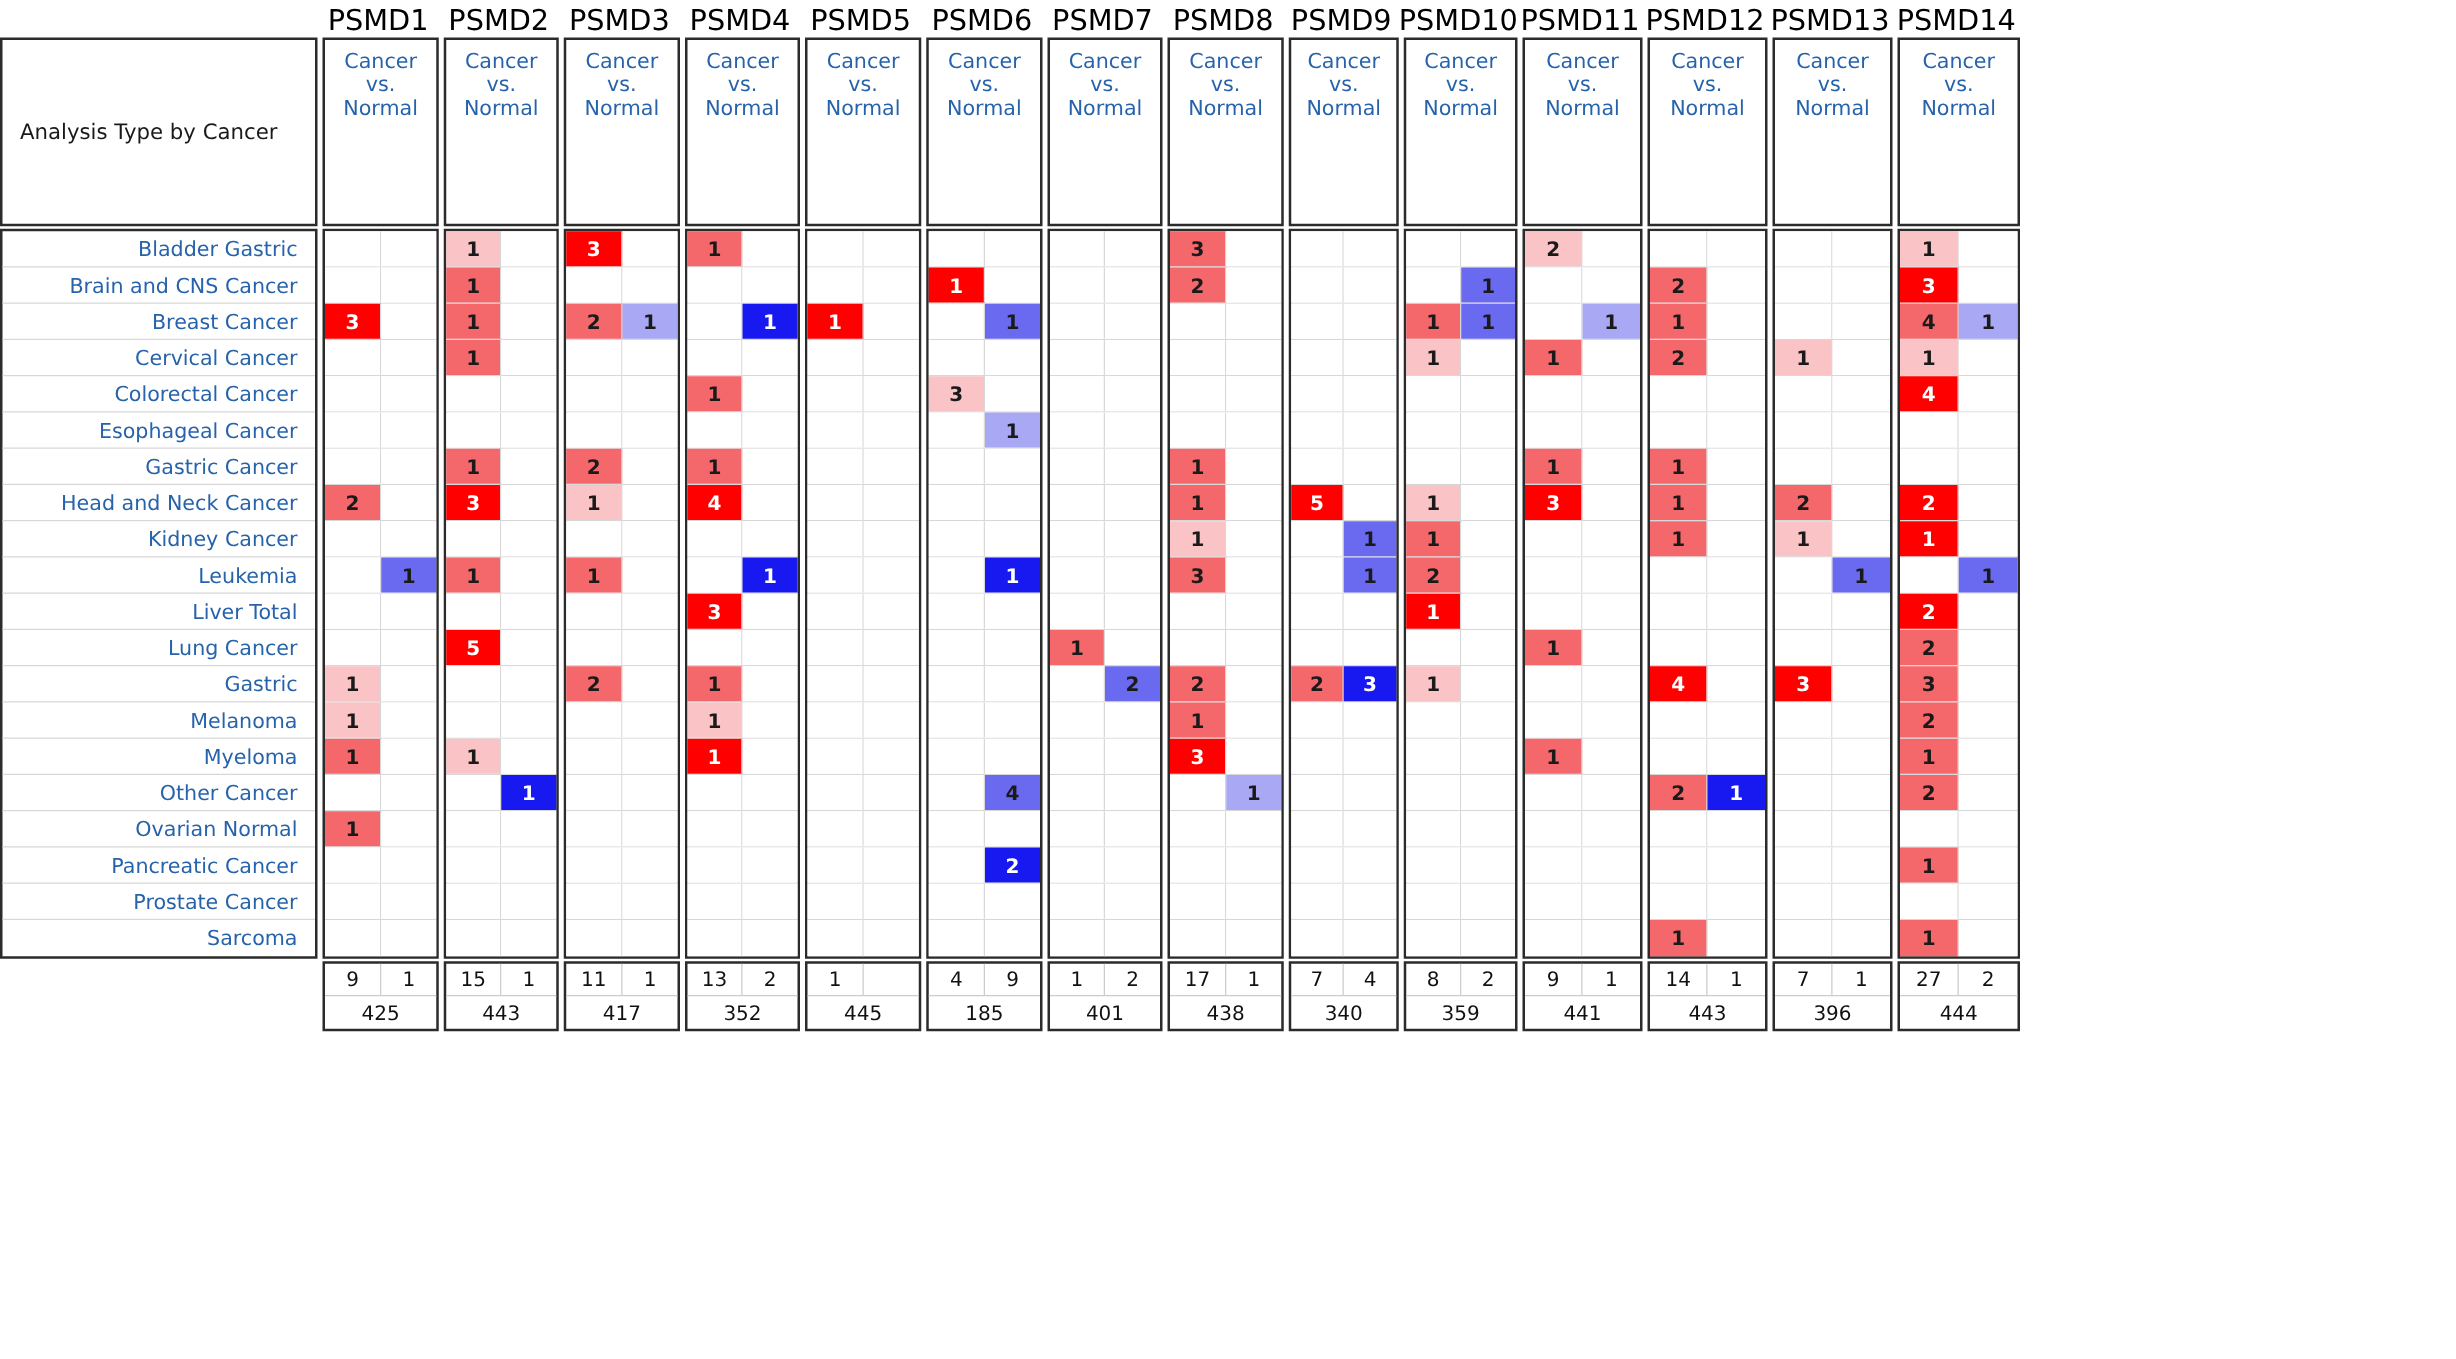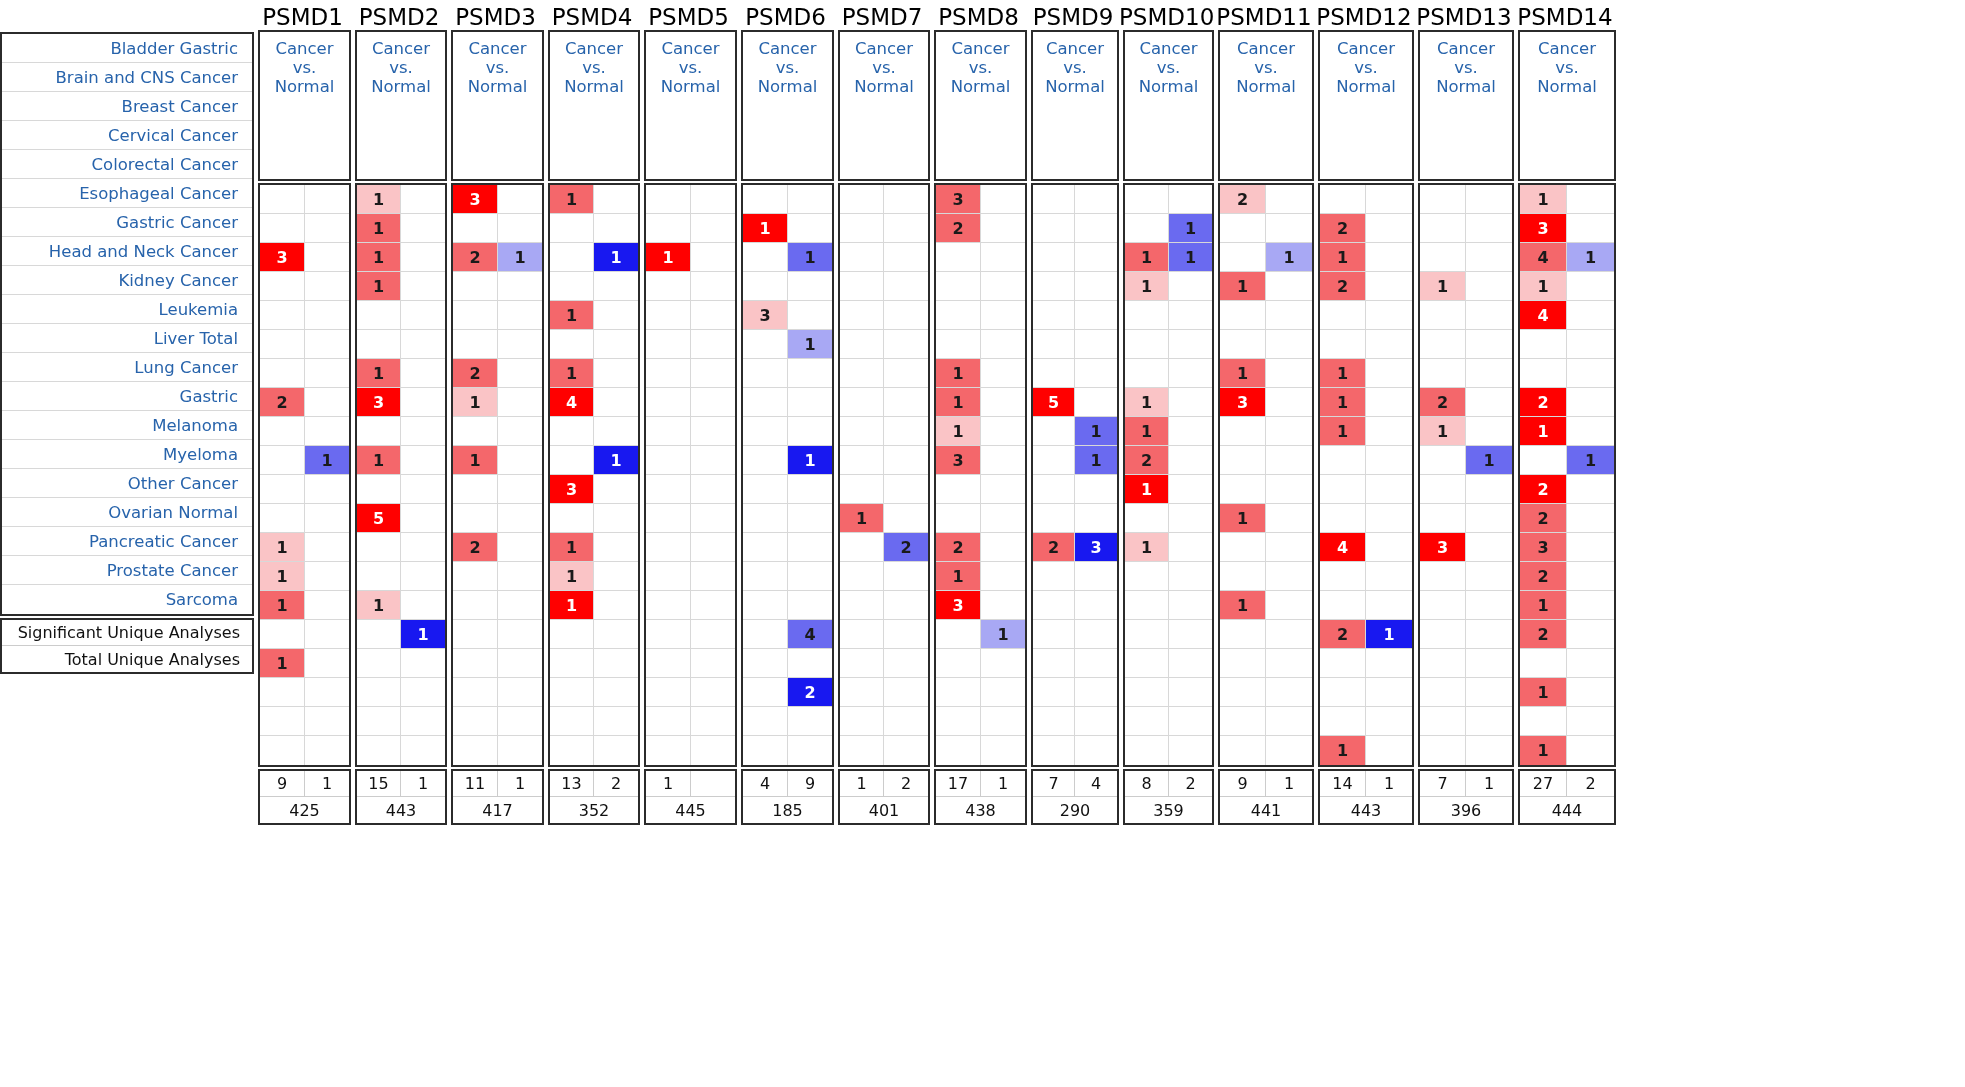--- a/index.html
+++ b/index.html
@@ -217,6 +217,9 @@
   <div class="grid" id="grid">
 
     <div class="label-col">
+      <div class="label-title-box">
+        <span>Analysis Type by Cancer</span>
+      </div>
       <div class="label-body" id="row-label-body">
           <div class="row-label">Bladder Gastric</div>
           <div class="row-label">Brain and CNS Cancer</div>

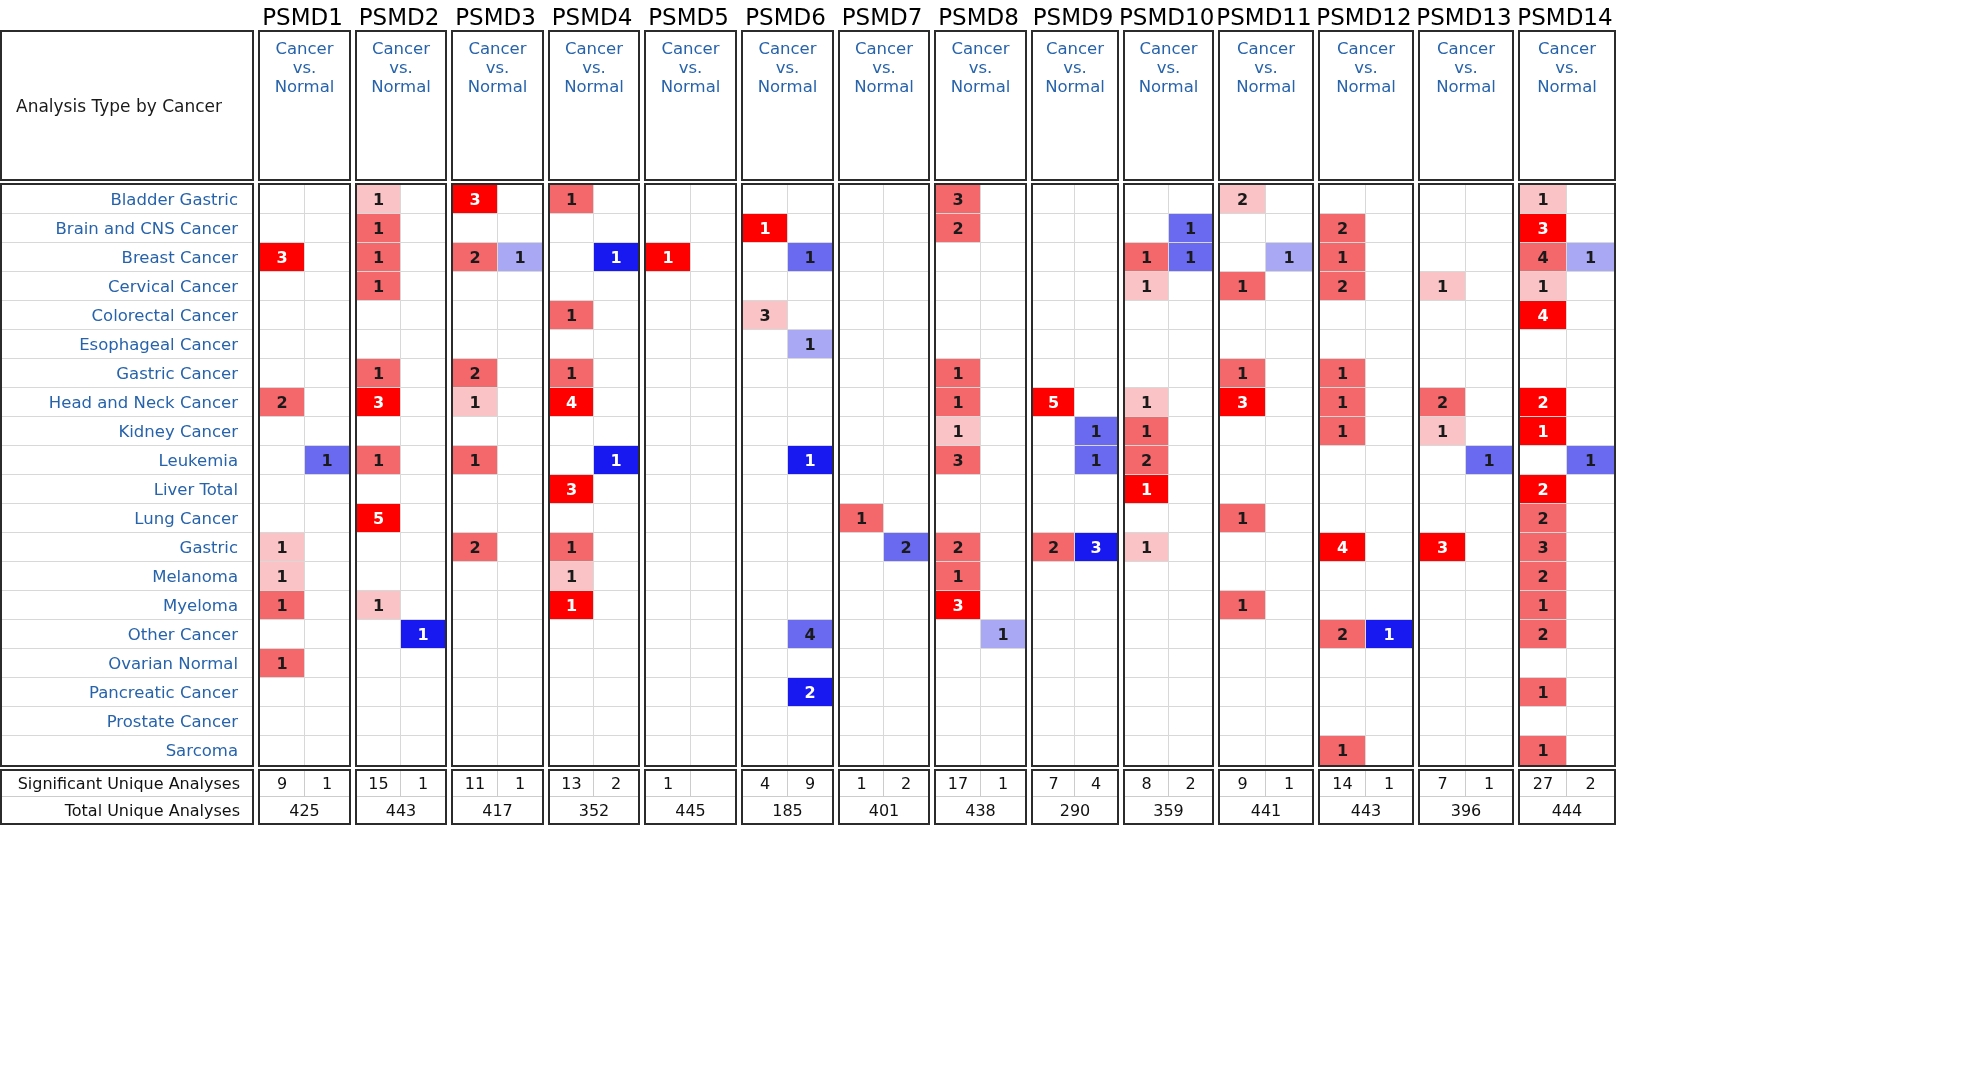--- a/index.html
+++ b/index.html
@@ -242,10 +242,6 @@
           <div class="row-label">Prostate Cancer</div>
           <div class="row-label last">Sarcoma</div>
         </div>
-      <div class="summary-labels">
-        <div class="summary-label sep">Significant Unique Analyses</div>
-        <div class="summary-label">Total Unique Analyses</div>
-      </div>
     </div>
 
     <div id="gene-columns" style="display:flex;">

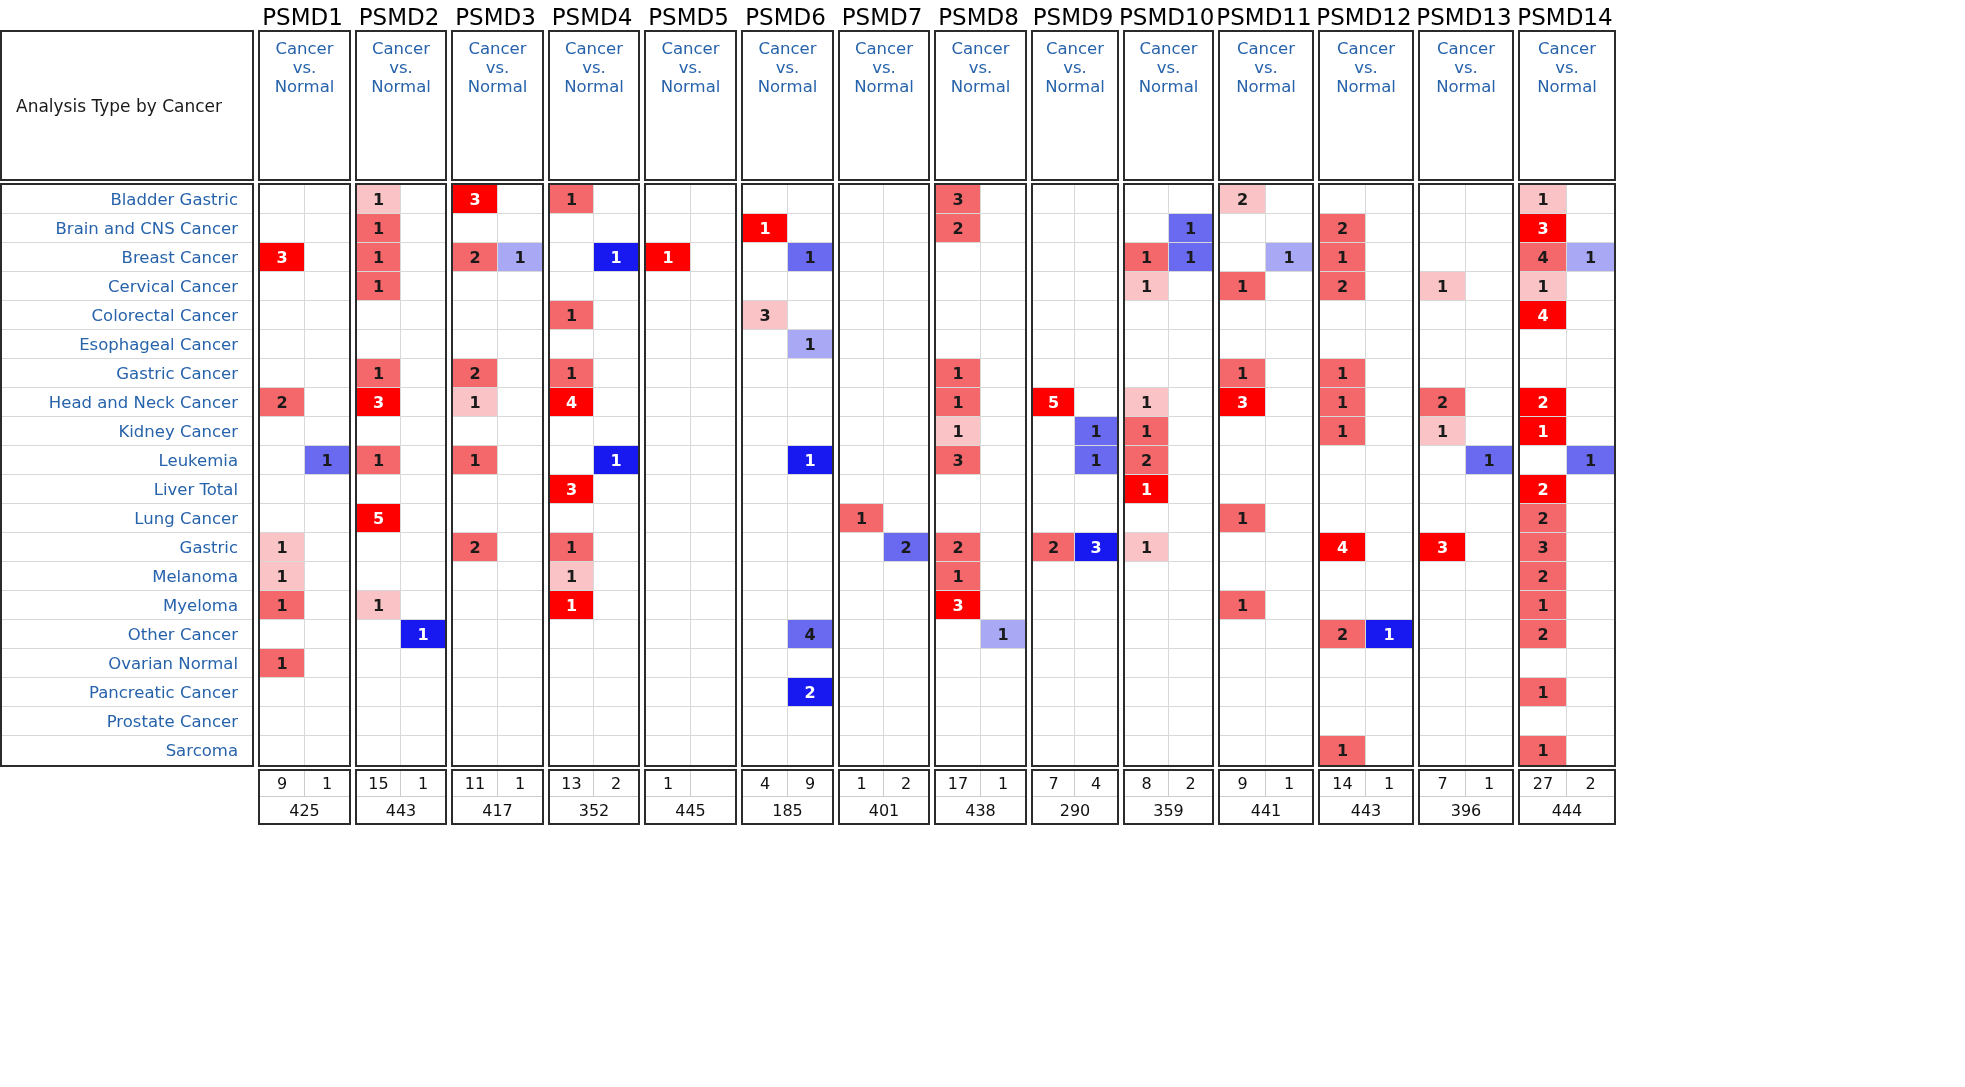--- a/index.html
+++ b/index.html
@@ -1141,7 +1141,7 @@
               <div class="sum-cell rightmost" style="width: 44px;">4</div>
             </div>
             <div class="sum-row">
-              <div class="sum-total">290</div>
+              <div class="sum-total">340</div>
             </div>
           </div>
         </div>

